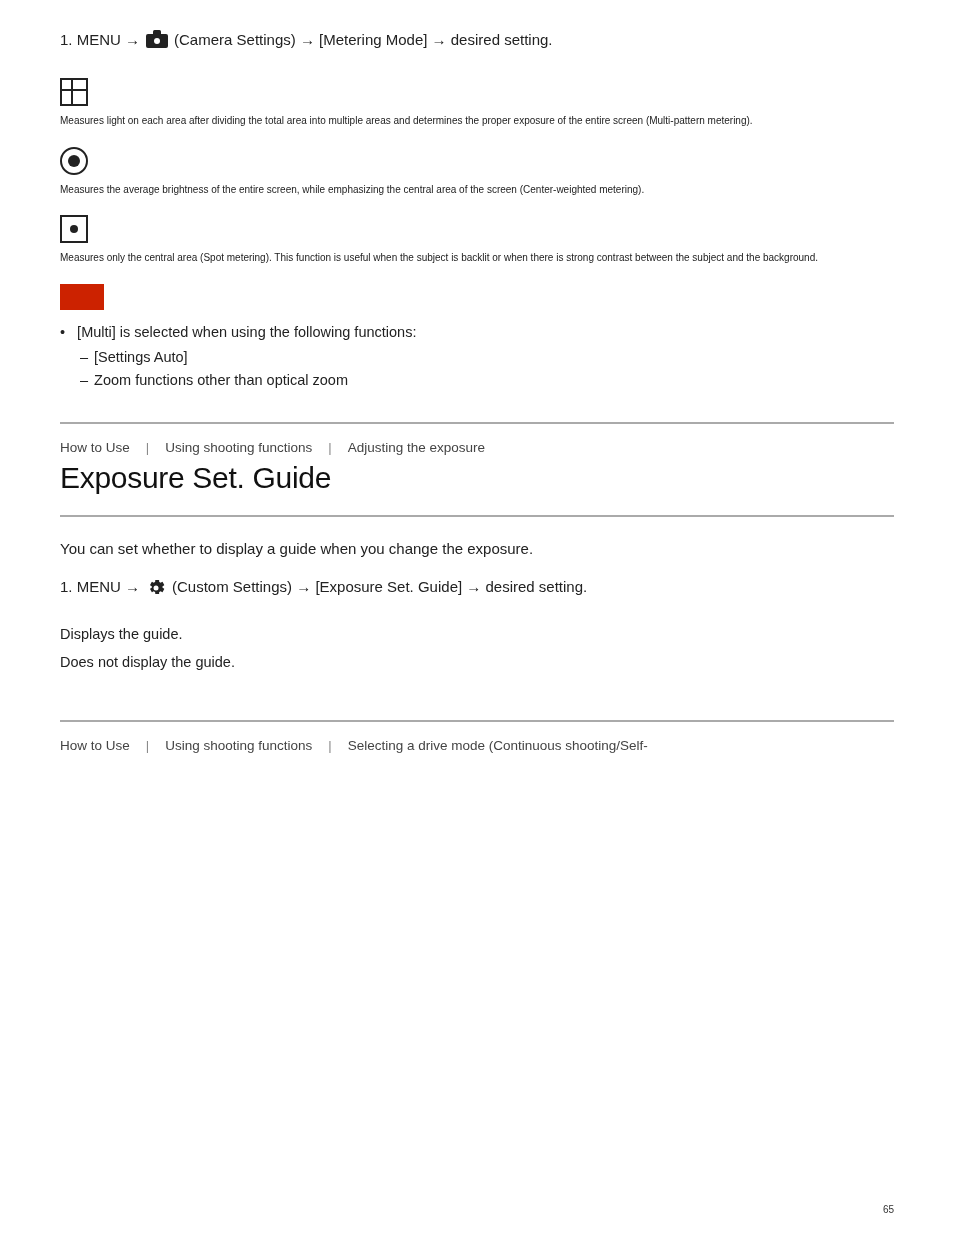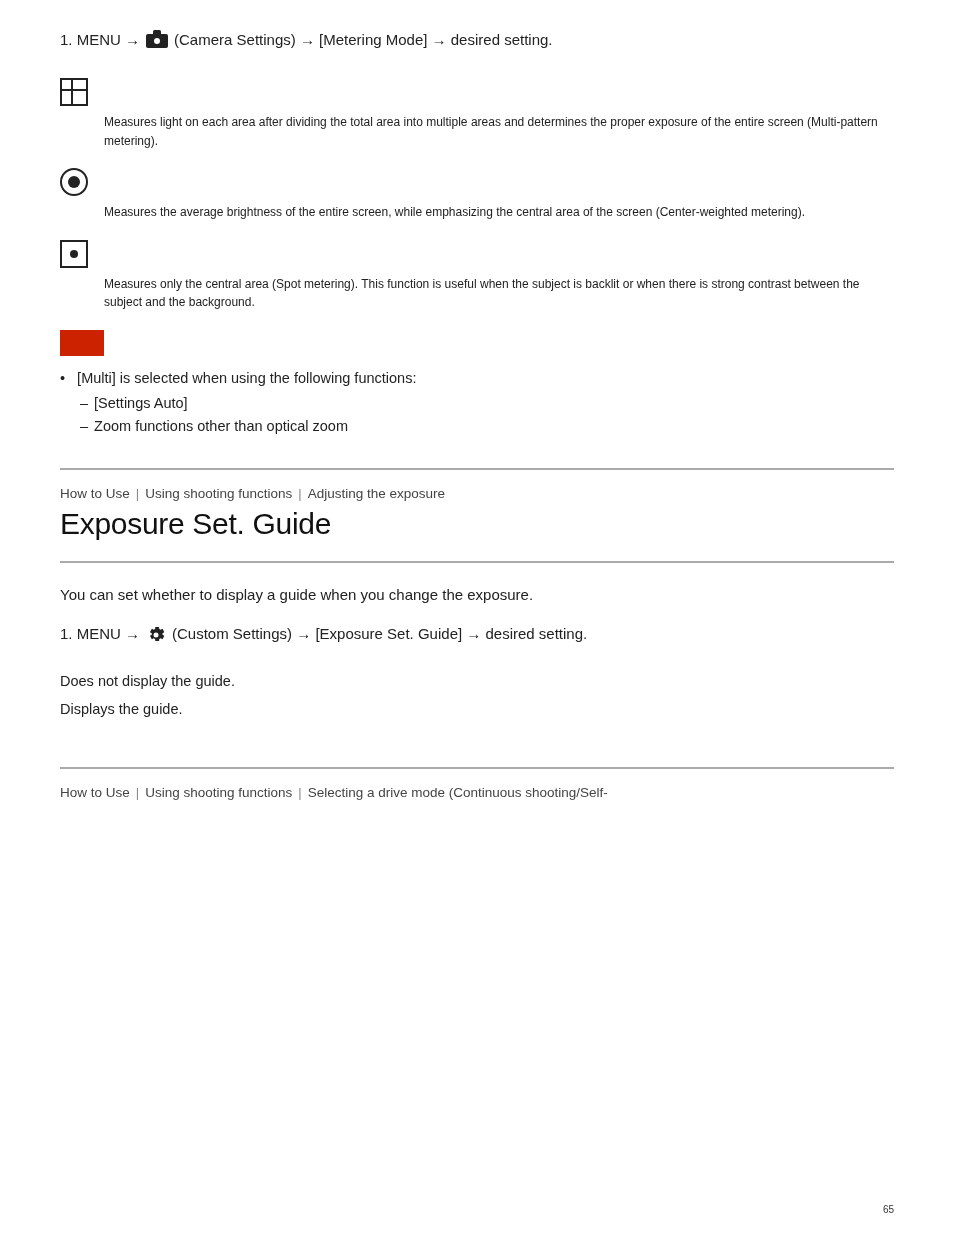--- a/index.html
+++ b/index.html
@@ -39,10 +39,9 @@
     }
 
     .metering-text {
-      font-size: 12px;
+      font-size: 10px;
       line-height: 1.55;
       margin-bottom: 14px;
-      margin-left: 44px;
     }
 
     

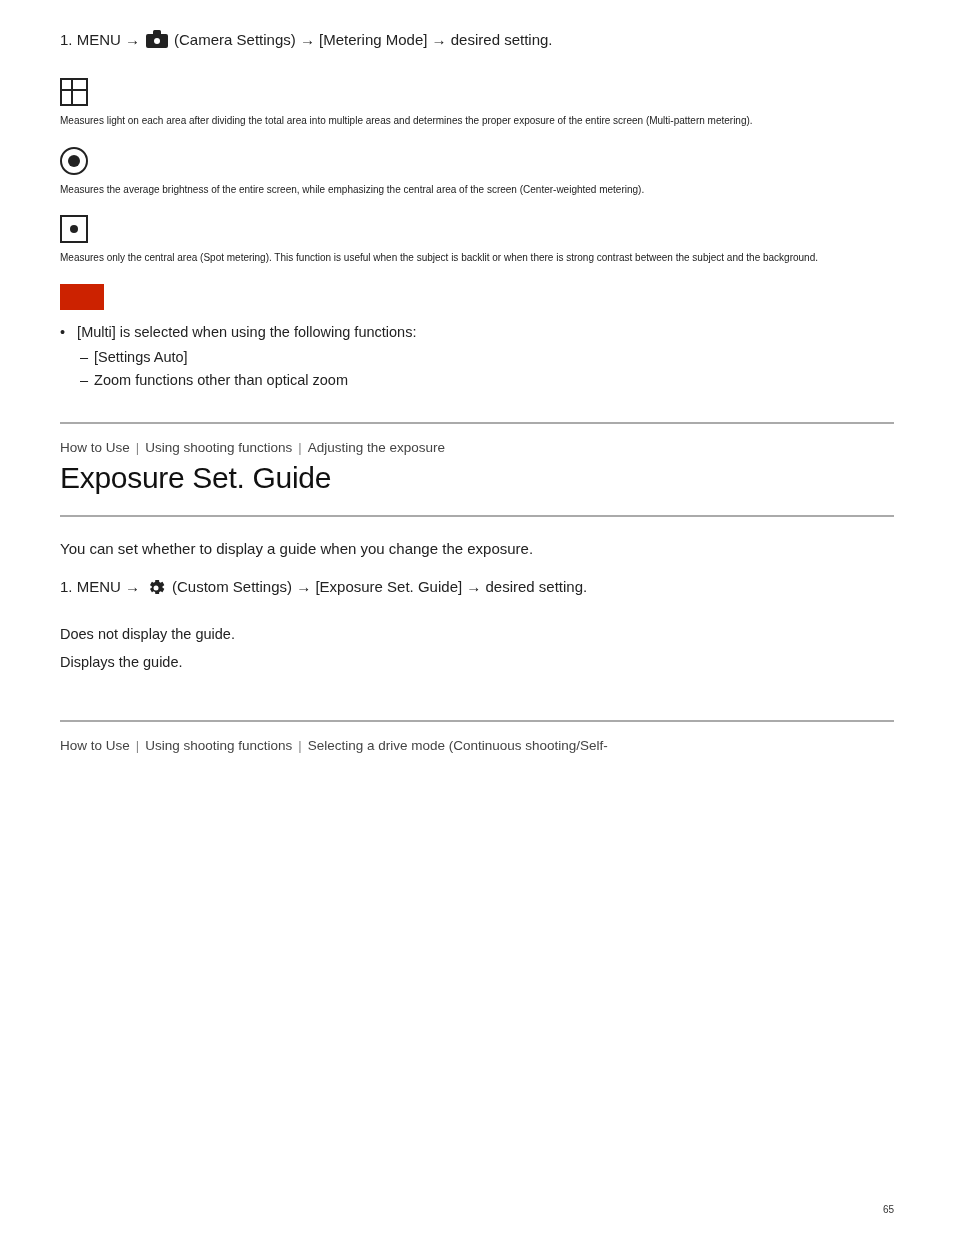--- a/index.html
+++ b/index.html
@@ -104,7 +104,7 @@
       margin-bottom: 6px;
       display: flex;
       align-items: center;
-      gap: 6px;
+      gap: 16px;
     }
 
     .breadcrumb-separator {

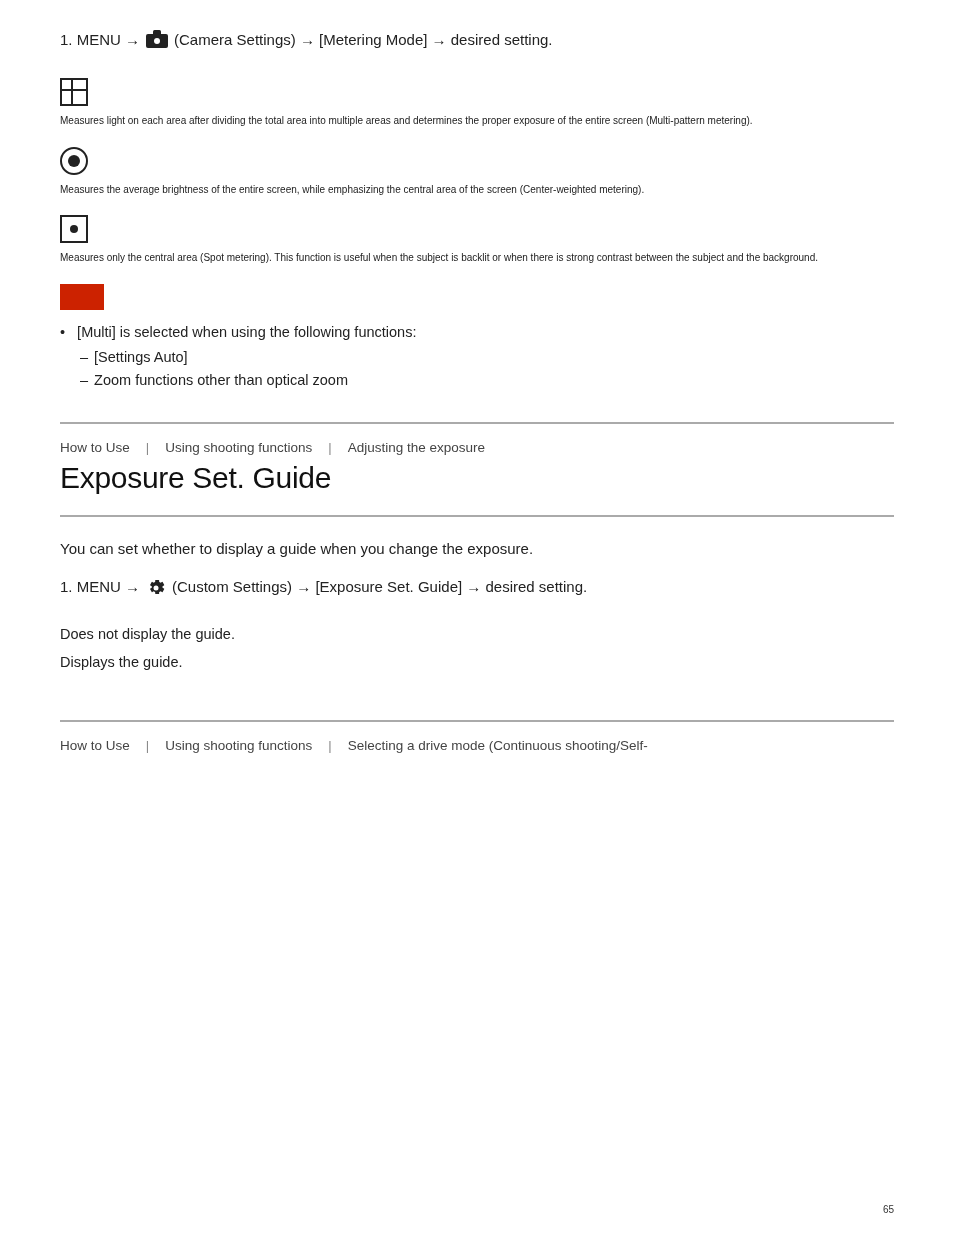--- a/index.html
+++ b/index.html
@@ -307,9 +307,9 @@
       <span>(Custom Settings) → [Exposure Set. Guide] → desired setting.</span>
     </div>
 
+    <p class="setting-label">Displays the guide.</p>
+
     <p class="setting-label">Does not display the guide.</p>
-
-    <p class="setting-label">Displays the guide.</p>
 
   </div>
 

